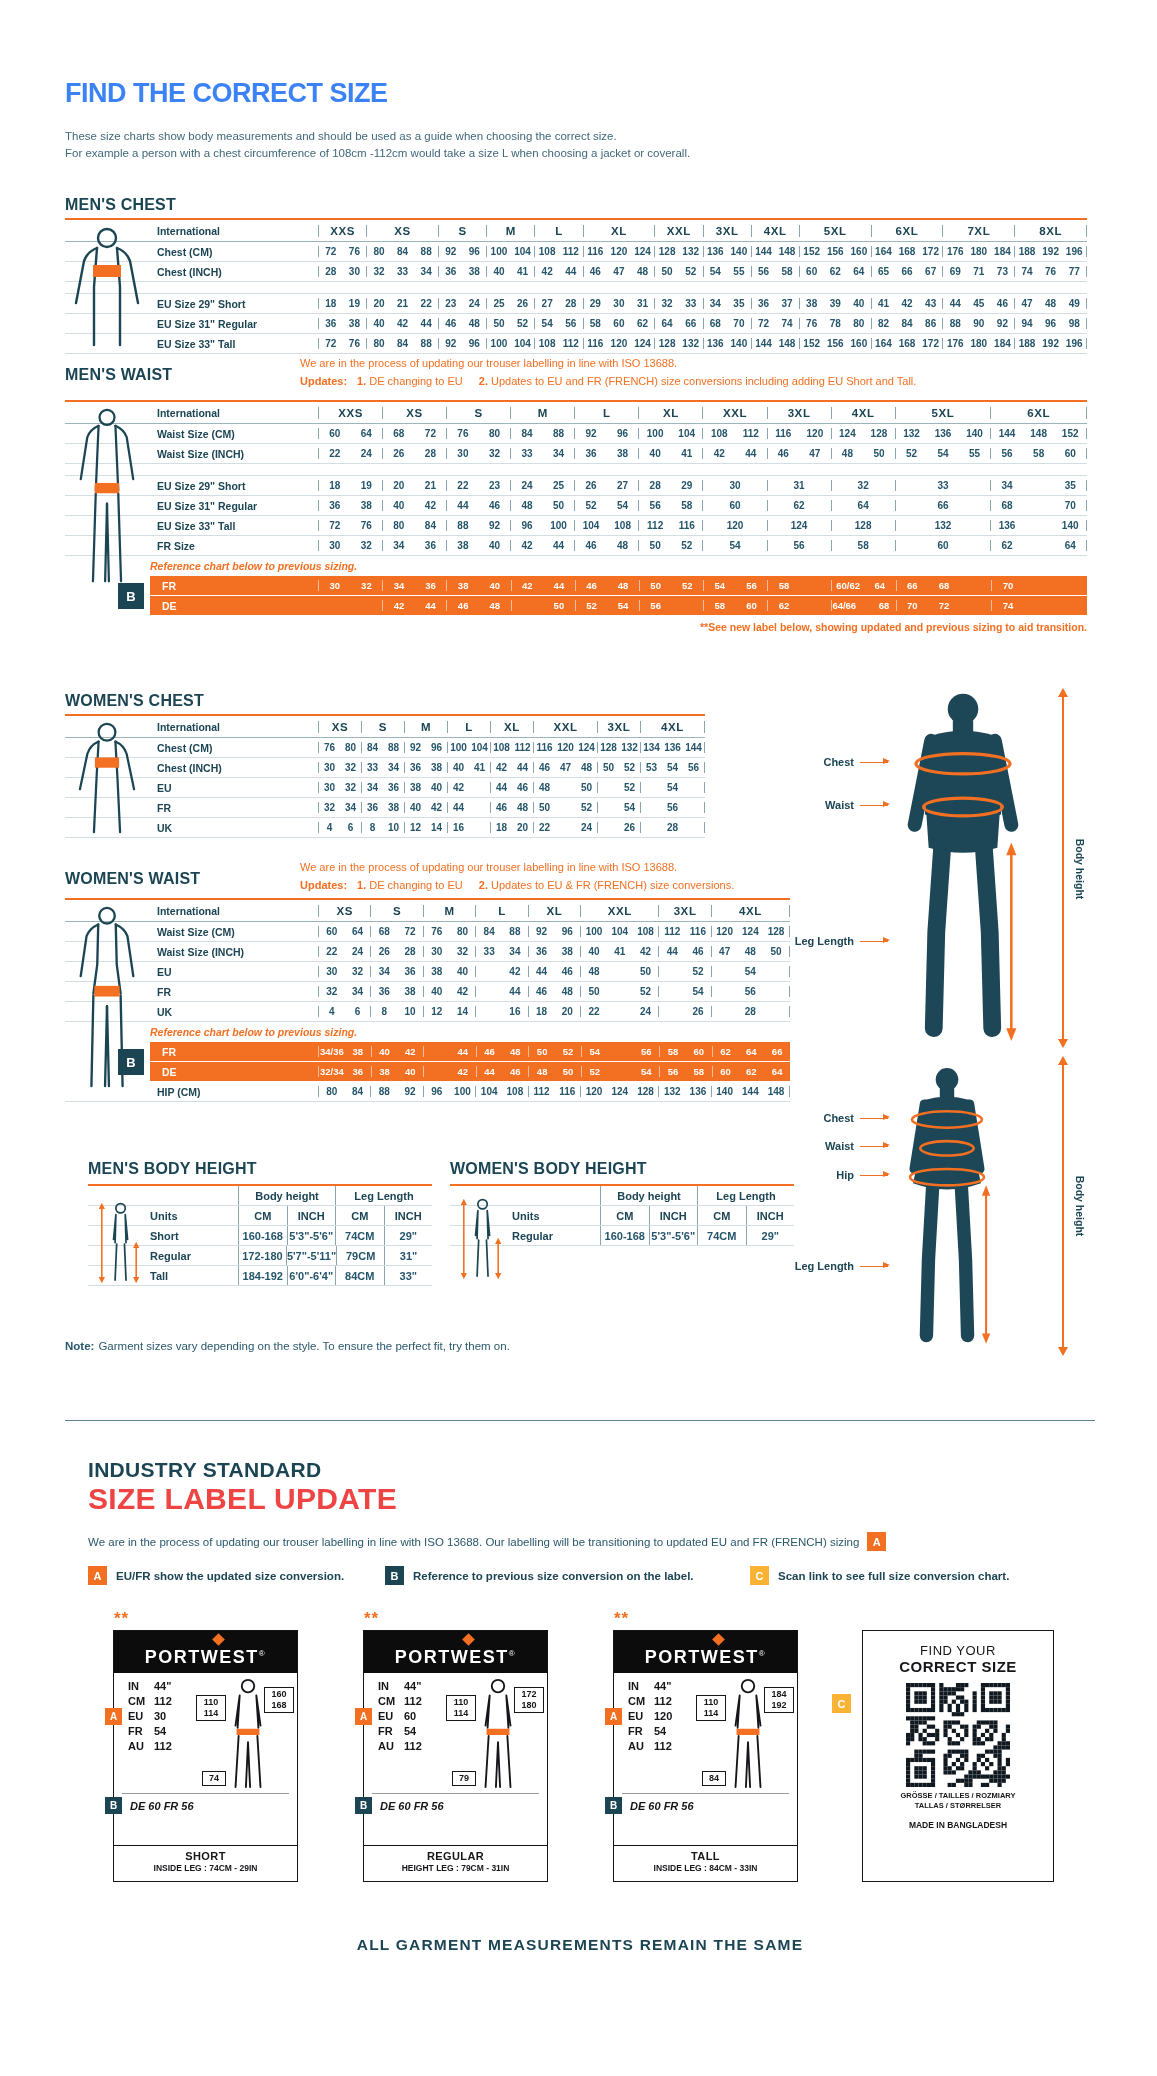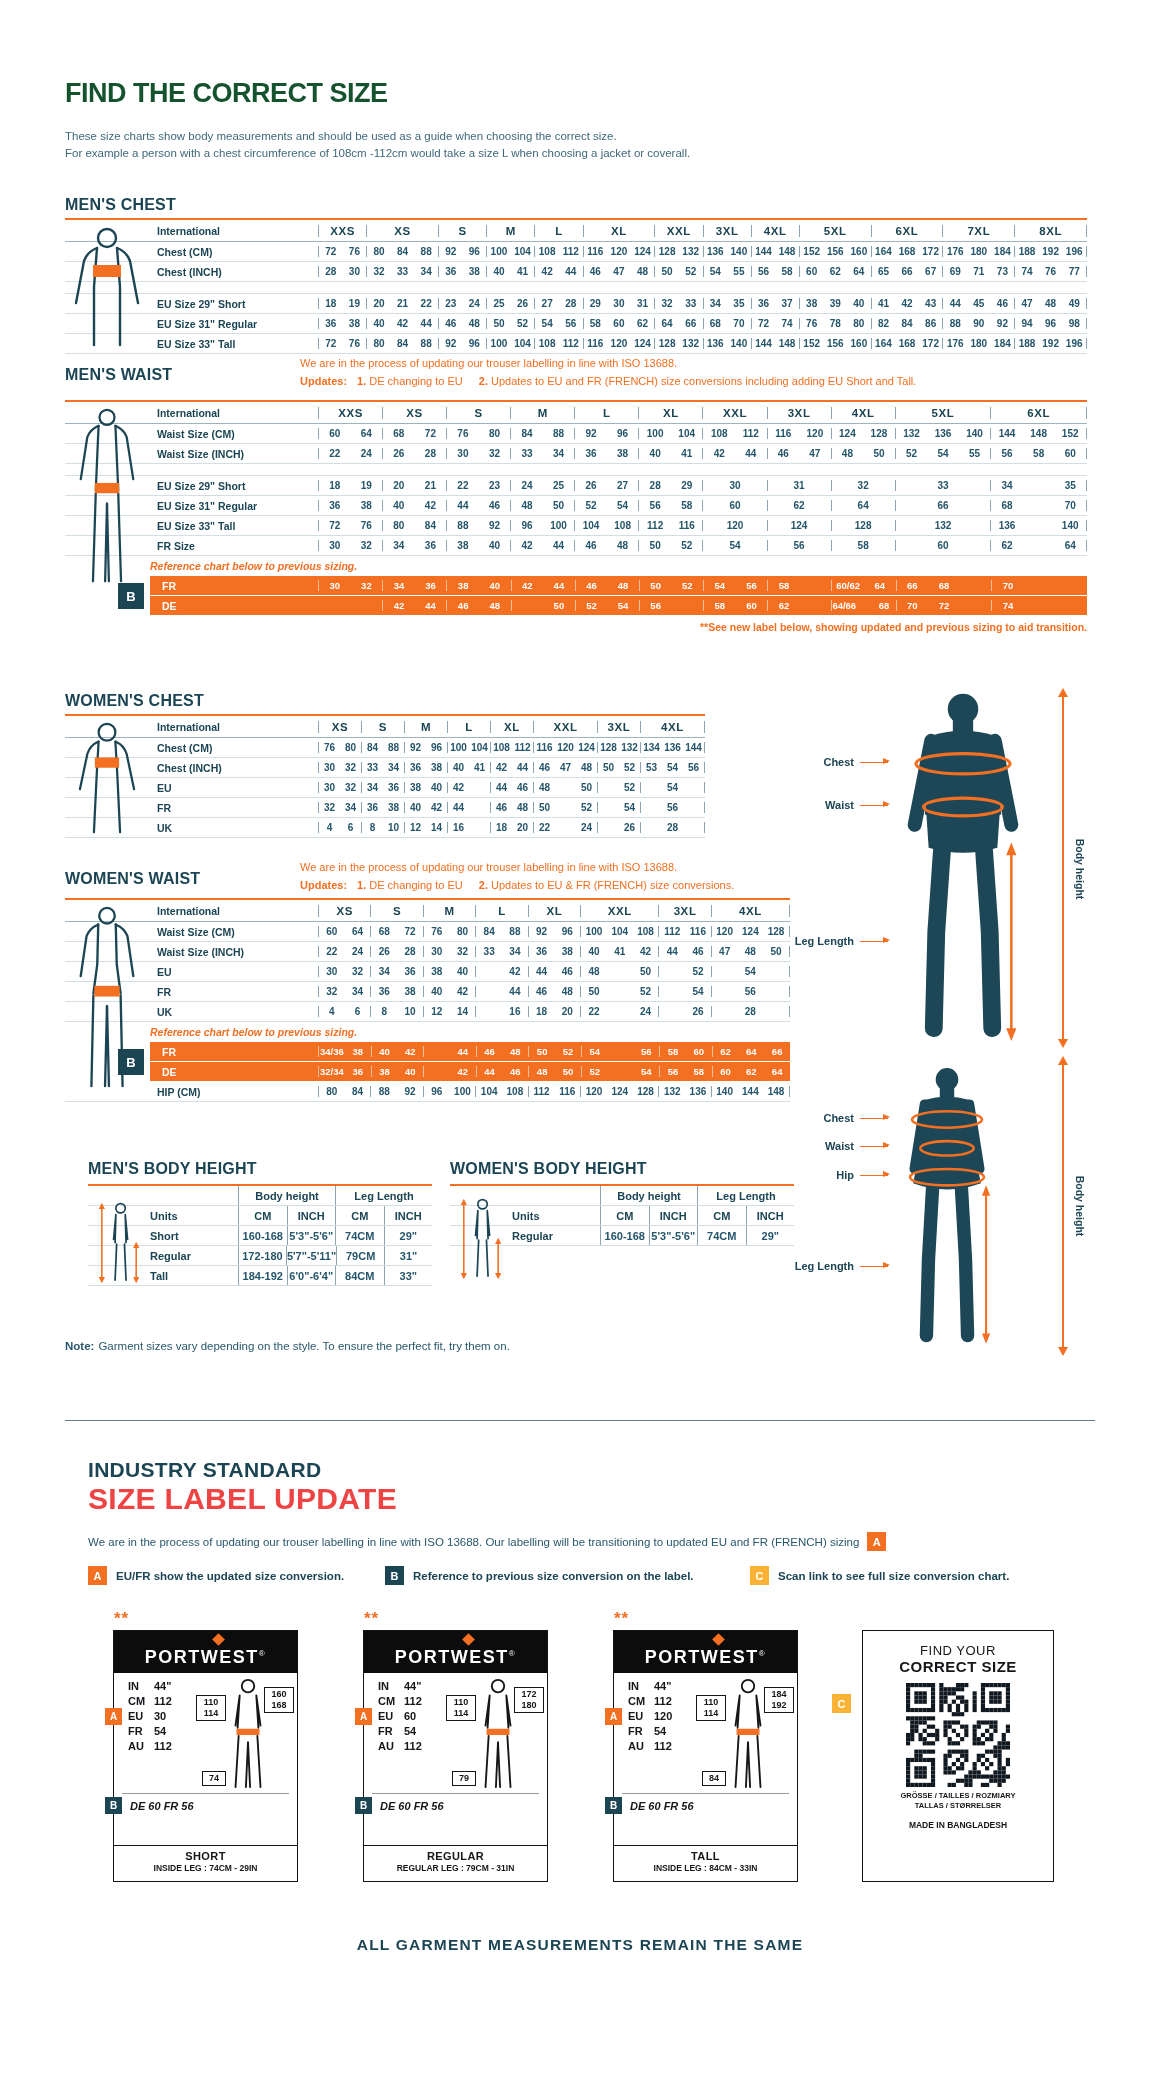--- a/index.html
+++ b/index.html
@@ -7,7 +7,7 @@
 body{font-family:"Liberation Sans",sans-serif;-webkit-font-smoothing:antialiased}
 #page{position:relative;width:1157px;height:2076px;background:#fff;margin:0 auto;color:#1c4554;overflow:hidden}
 .abs{position:absolute}
-.title{font-size:27px;font-weight:800;letter-spacing:-.5px;color:#14532d}
+.title{font-size:27px;font-weight:800;letter-spacing:-.5px;color:#3b82f6}
 .intro{font-size:11.5px;line-height:17px;color:#40687b;font-weight:400}
 .sec-h{font-size:16px;font-weight:800;letter-spacing:.2px;color:#1c4554}
 .iso{font-size:11px;line-height:18px;color:#f36f21;font-weight:400}

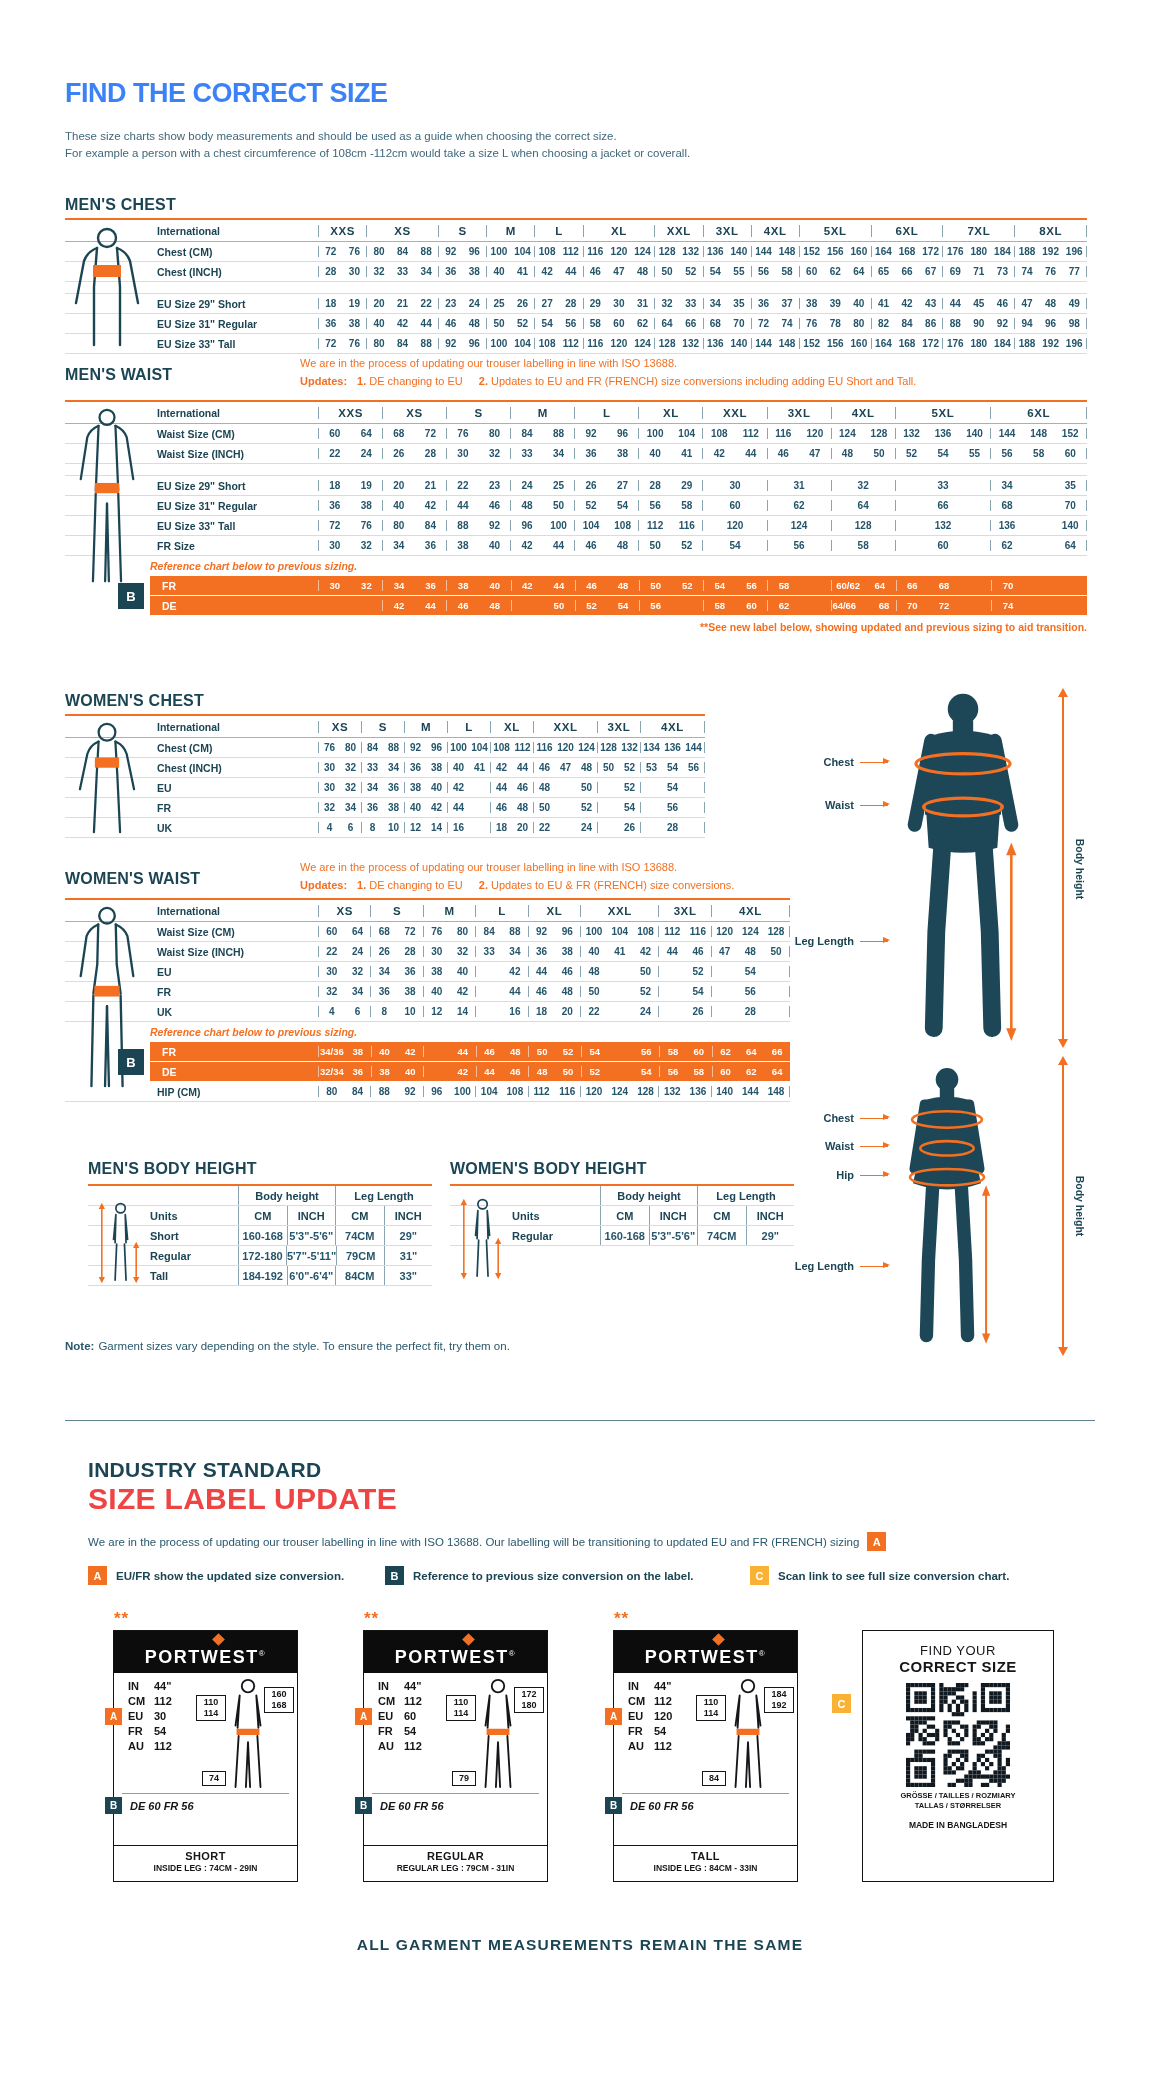--- a/index.html
+++ b/index.html
@@ -1776,7 +1776,7 @@
         <div class="mbox lbox">79</div>
         <div class="card-bot">
           <div class="fit">REGULAR</div>
-          <div class="ileg">REGULAR LEG : 79CM - 31IN</div>
+          <div class="ileg">HEIGHT LEG : 79CM - 31IN</div>
         </div>
       </div>
       <div class="card" style="left: 613px; top: 1630px;">

